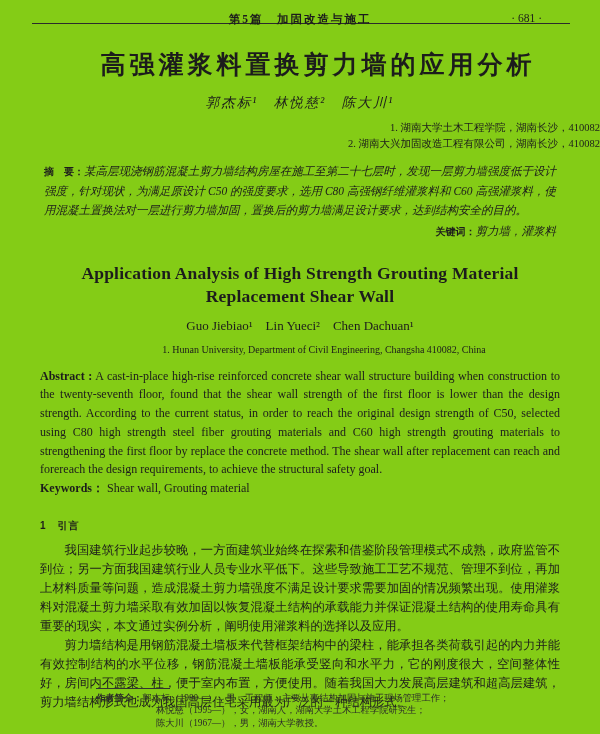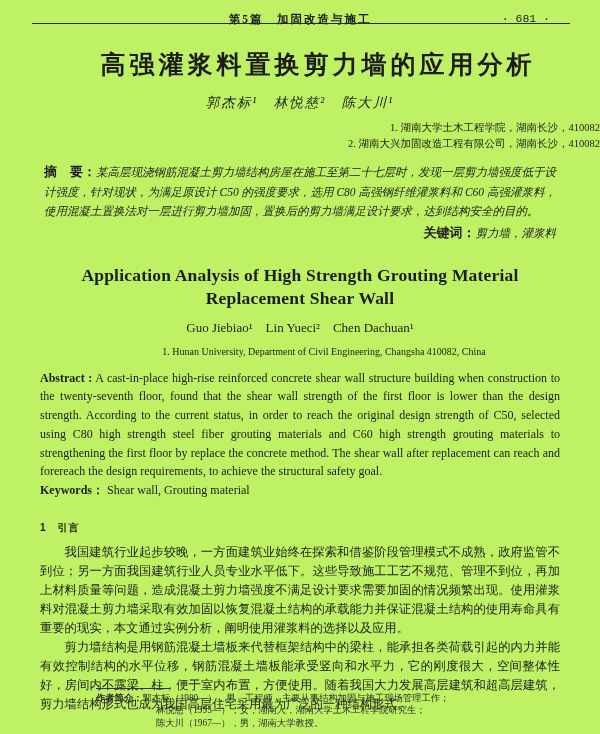--- a/index.html
+++ b/index.html
@@ -14,7 +14,7 @@
     width: 600px;
     height: 734px;
     margin: 0 auto;
-    background: #bef264;
+    background: #84cc16;
     overflow: hidden;
   }
   

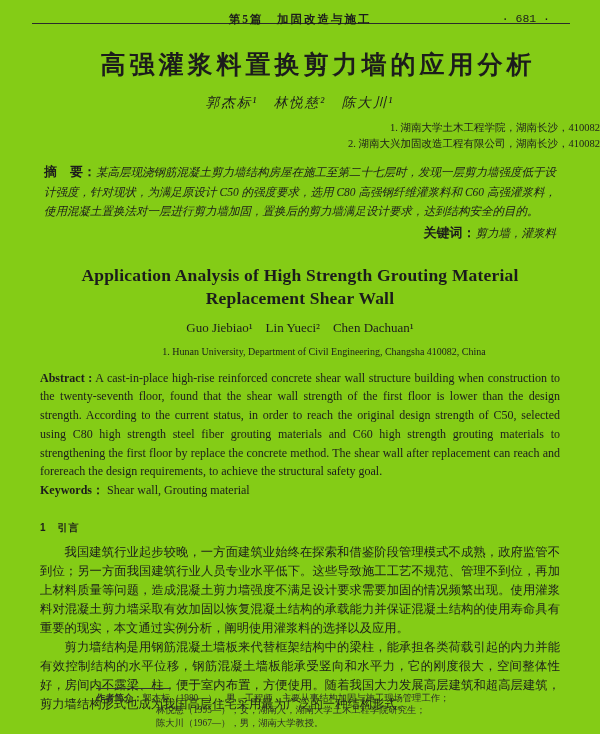--- a/index.html
+++ b/index.html
@@ -27,9 +27,8 @@
   }
   .header-page-num {
     position: absolute;
-    right: 50px; top: 12px;
-    font-size: 11.5px;
-    font-family: Liberation Mono, monospace;
+    right: 58px; top: 12px;
+    font-size: 11.5px;
   }
   .header-rule {
     border-bottom: 1.6px solid #2b2b2b;

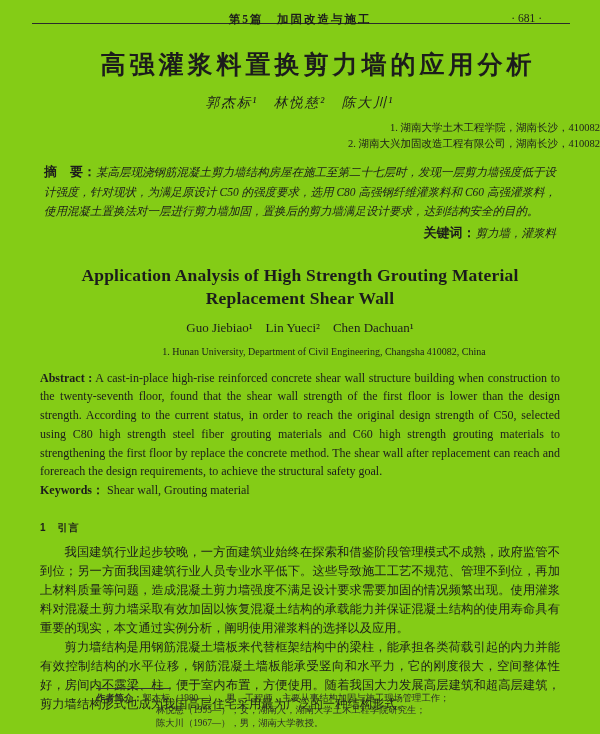--- a/index.html
+++ b/index.html
@@ -67,7 +67,7 @@
     font-weight: bold;
     font-style: normal;
     font-family: "Liberation Sans", "DejaVu Sans", sans-serif;
-    font-size: 13px;
+    font-size: 10px;
   }
   .kai { font-style: italic; }
   .cn-keywords {

